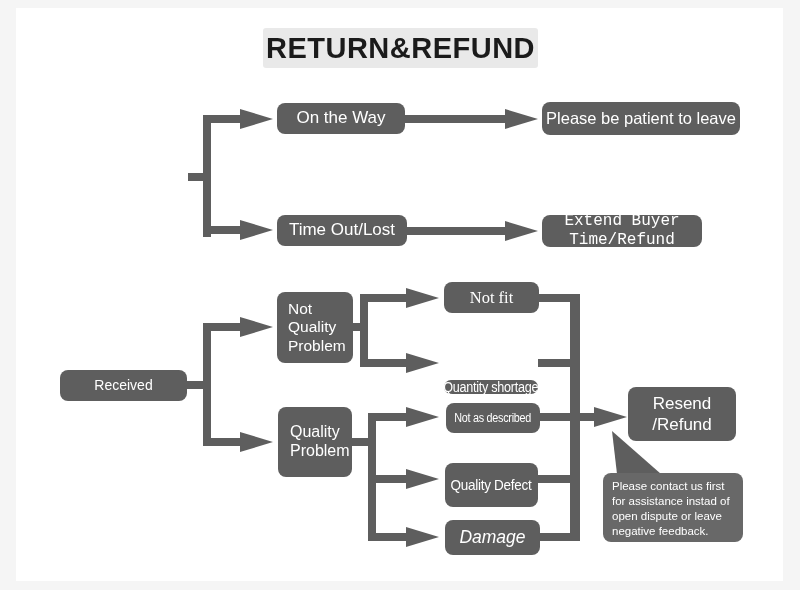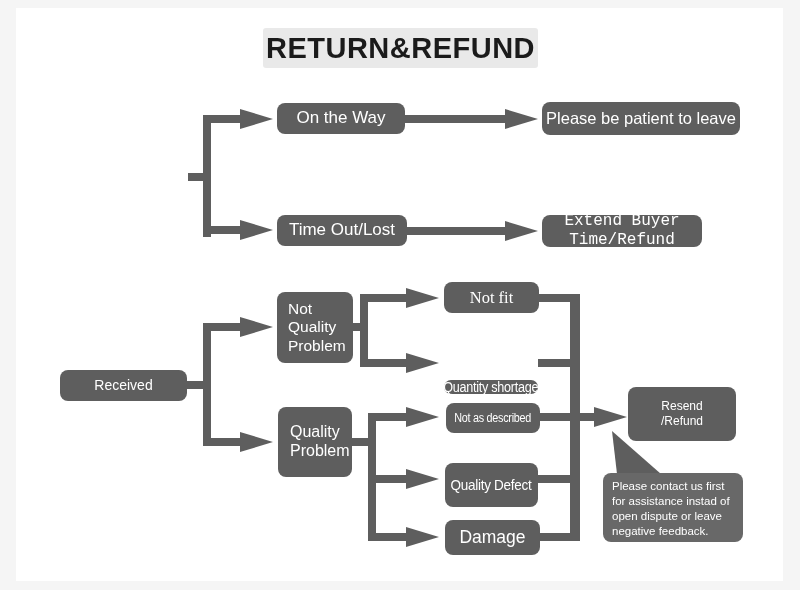--- a/index.html
+++ b/index.html
@@ -111,7 +111,7 @@
   <div class="ln" style="left:580px;top:413px;width:15px;height:8px;"></div>
   <div class="ah" style="left:594px;top:407px;"></div>
 
-  <div class="box" style="left:628px;top:387px;width:108px;height:54px;font-size:12px;line-height:1.25;">Resend
+  <div class="box" style="left:628px;top:387px;width:108px;height:54px;font-size:17px;line-height:1.25;">Resend
 /Refund</div>
 
   <svg class="tail" width="60" height="50" viewBox="0 0 60 50">

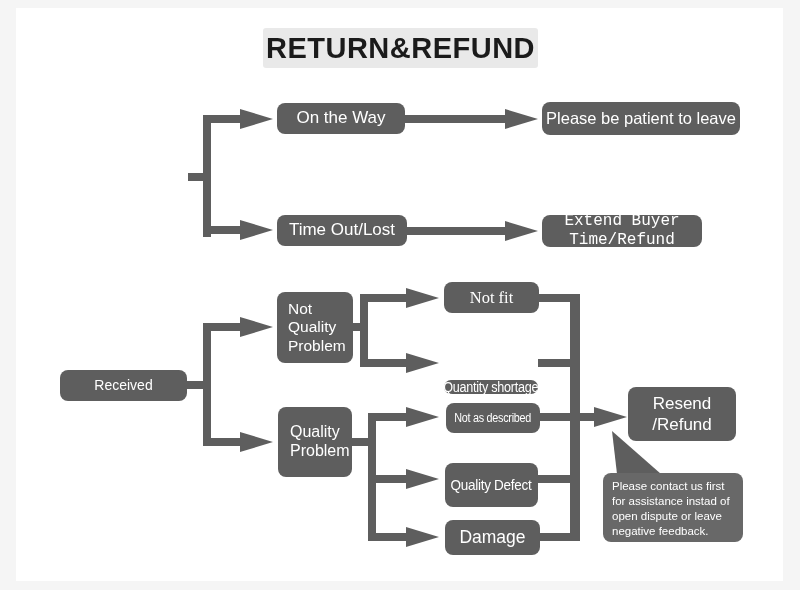--- a/index.html
+++ b/index.html
@@ -84,7 +84,7 @@
   <div class="box" style="left:444px;top:348px;width:94px;height:14px;font-size:14px;margin-top:32px;"><span class="cond">Quantity shortage</span></div>
   <div class="box" style="left:446px;top:403px;width:94px;height:30px;font-size:12px;"><span class="cond">Not as described</span></div>
   <div class="box" style="left:445px;top:463px;width:93px;height:44px;font-size:15px;"><span class="cond">Quality Defect</span></div>
-  <div class="box" style="left:445px;top:520px;width:95px;height:35px;font-size:17.5px;">Damage</div>
+  <div class="box" style="left:445px;top:520px;width:95px;height:35px;font-size:17.5px;font-style:italic;">Damage</div>
 
   <div class="ln" style="left:353px;top:323px;width:9px;height:8px;"></div>
   <div class="ln" style="left:360px;top:294px;width:8px;height:73px;"></div>

